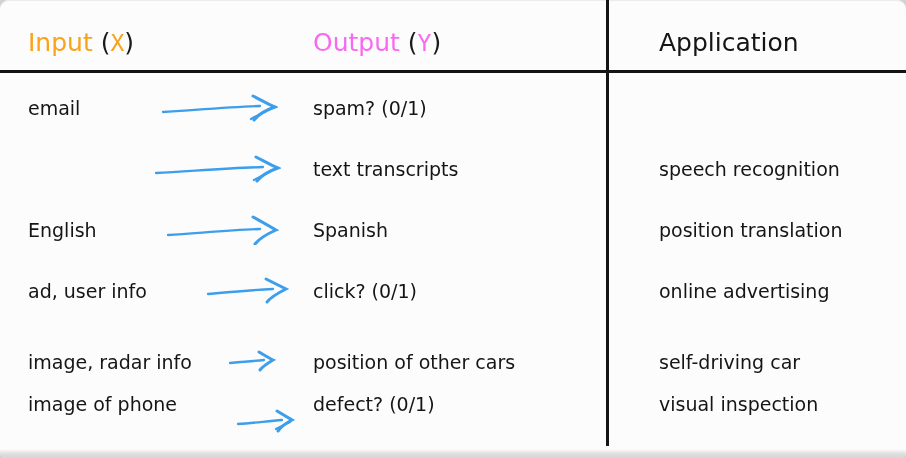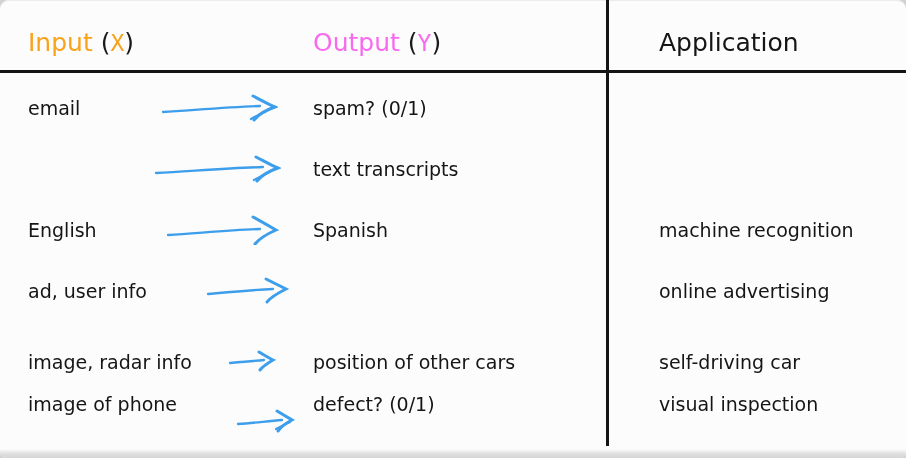--- a/index.html
+++ b/index.html
@@ -78,6 +78,7 @@
       </svg>
     </span>
   <div class="cell r1 col-out">text transcripts</div>
+  <div class="cell r1 col-app">speech recognition</div>
 
   <div class="cell r2 col-in">English</div>
   <span class="arrow a2 w2">

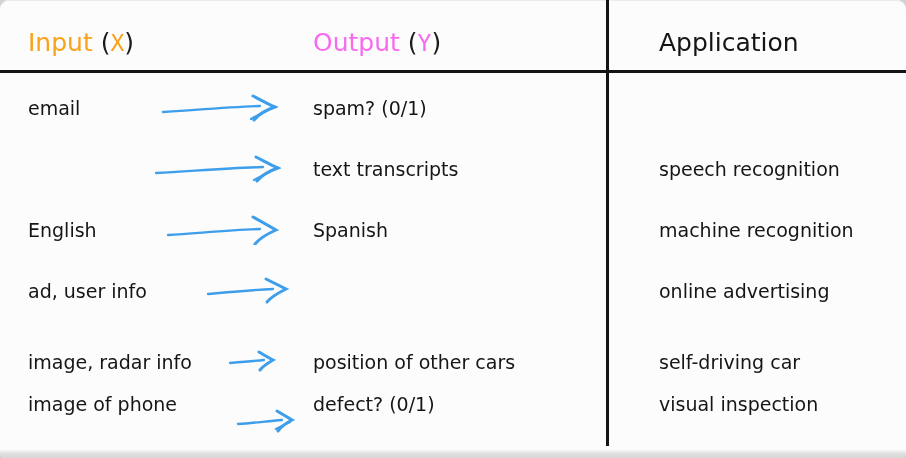--- a/index.html
+++ b/index.html
@@ -88,7 +88,7 @@
       </svg>
     </span>
   <div class="cell r2 col-out">Spanish</div>
-  <div class="cell r2 col-app">machine recognition</div>
+  <div class="cell r2 col-app">position translation</div>
 
   <div class="cell r3 col-in">ad, user info</div>
   <span class="arrow a3 w3">

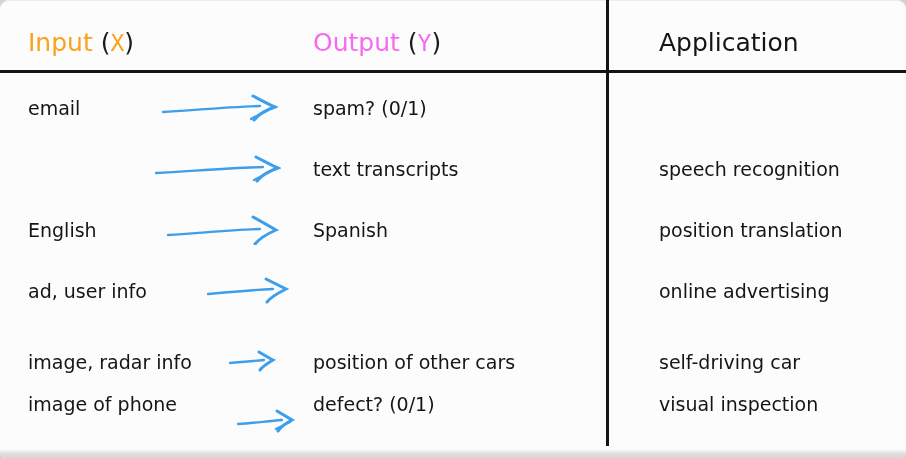--- a/index.html
+++ b/index.html
@@ -97,6 +97,7 @@
         <path class="head" d="M61 3 C 69 7, 75 10, 81 13 C 73 17, 66 21, 62 26"></path>
       </svg>
     </span>
+  <div class="cell r3 col-out">click? (0/1)</div>
   <div class="cell r3 col-app">online advertising</div>
 
   <div class="cell r4 col-in">image, radar info</div>

